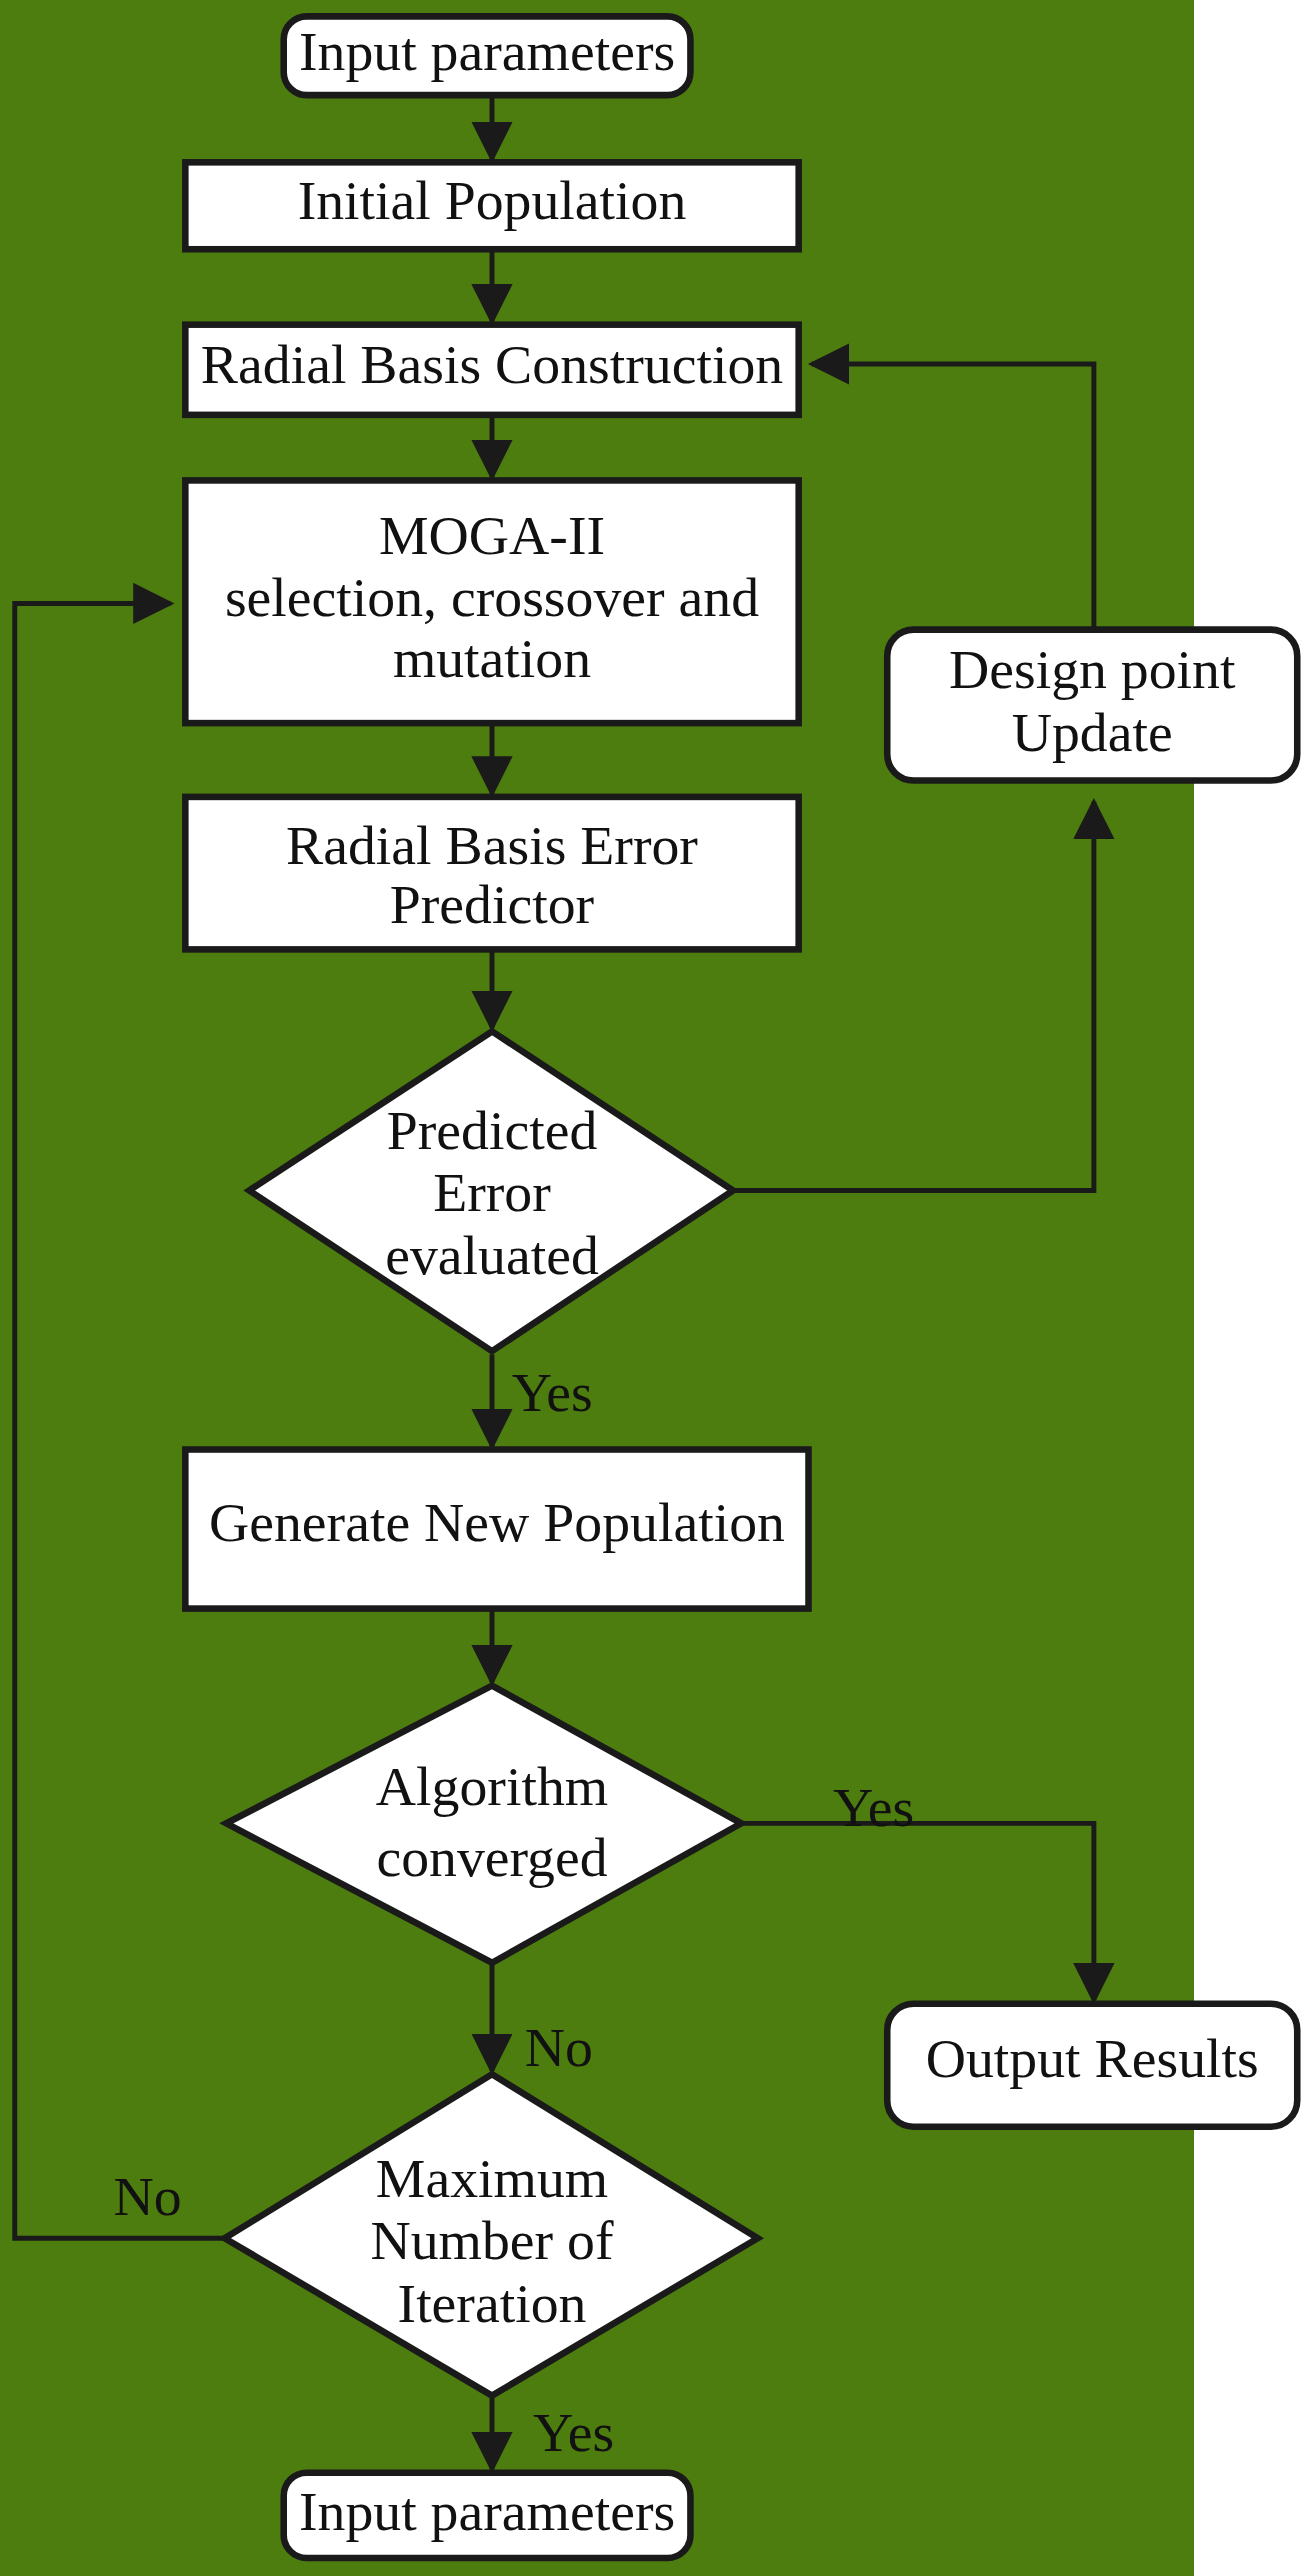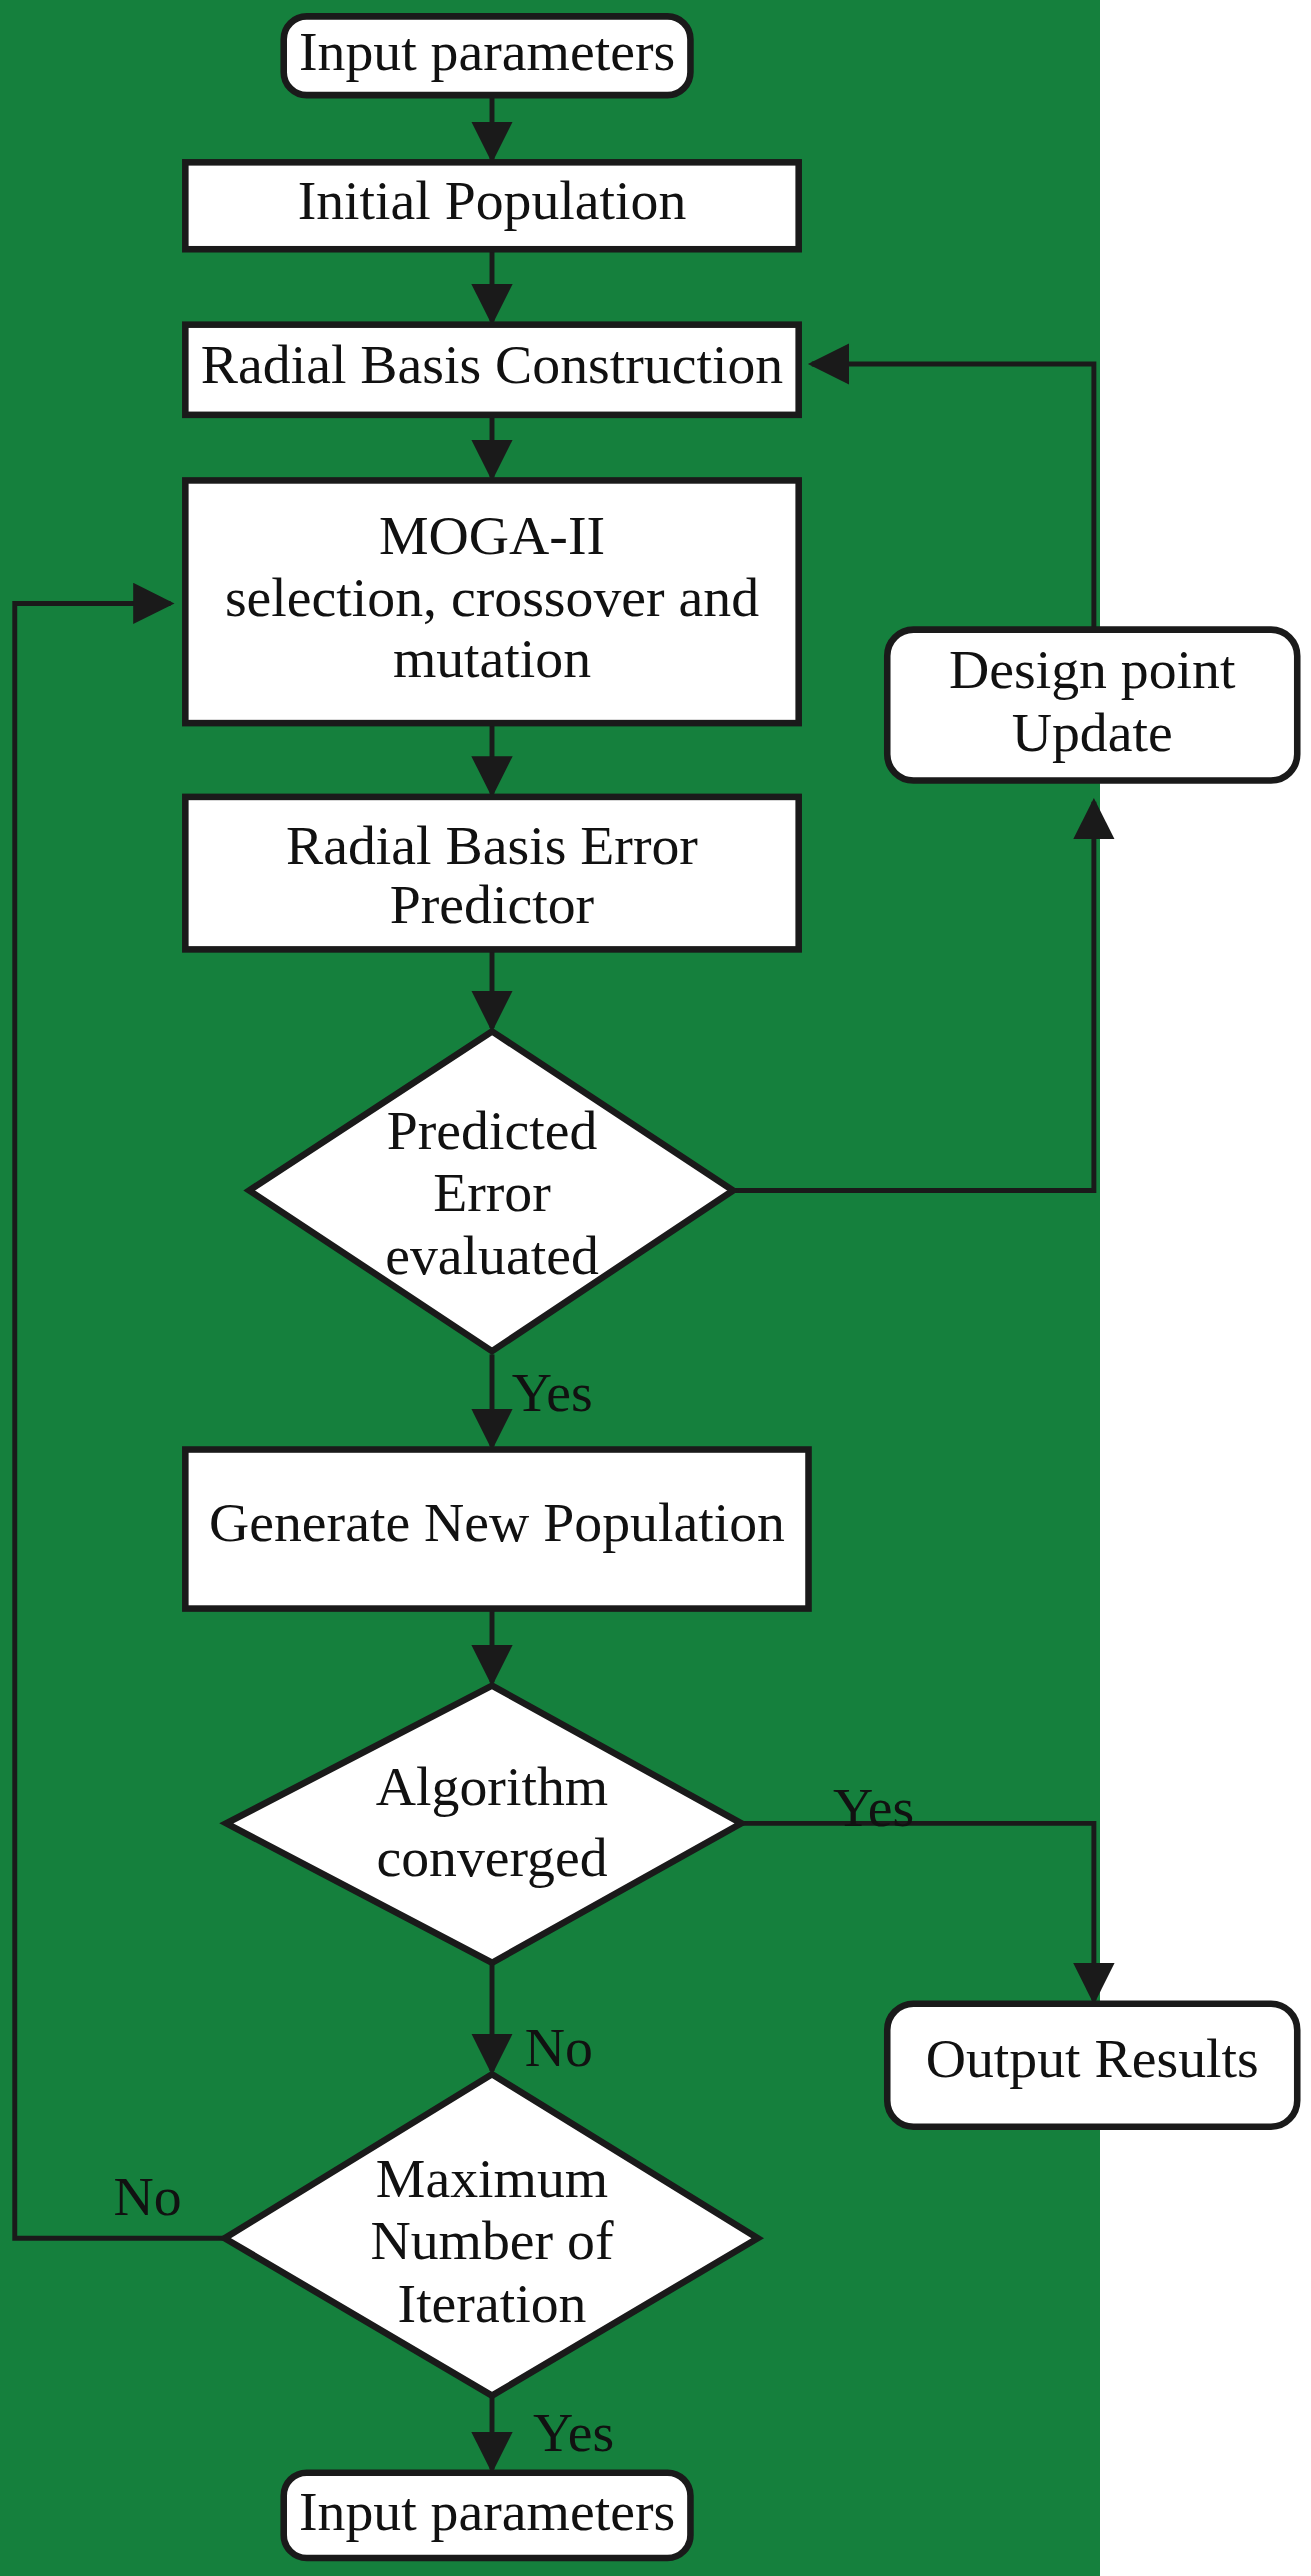--- a/index.html
+++ b/index.html
@@ -15,9 +15,9 @@
   }
   #flow-root {
     position: relative;
-    width: 1100px;
+    width: 1194px;
     height: 2576px;
-    background: #15803d;
+    background: #4d7c0f;
   }
   svg#flow-svg {
     position: absolute;

